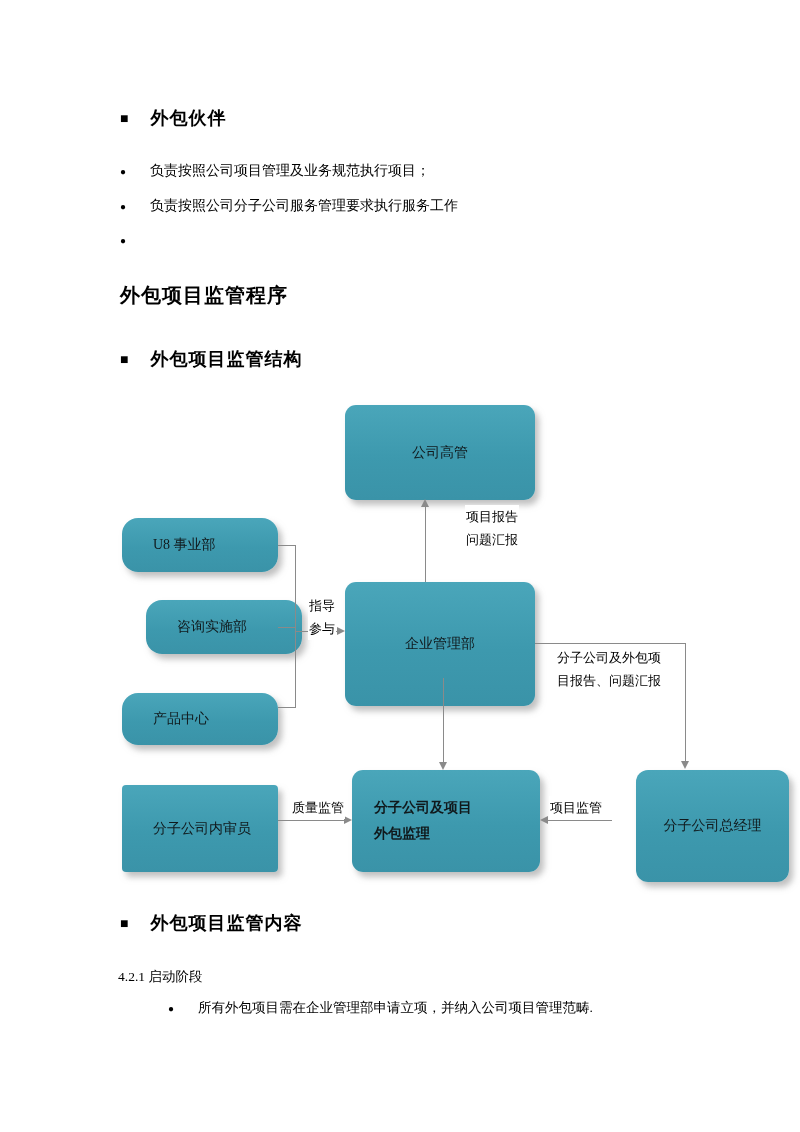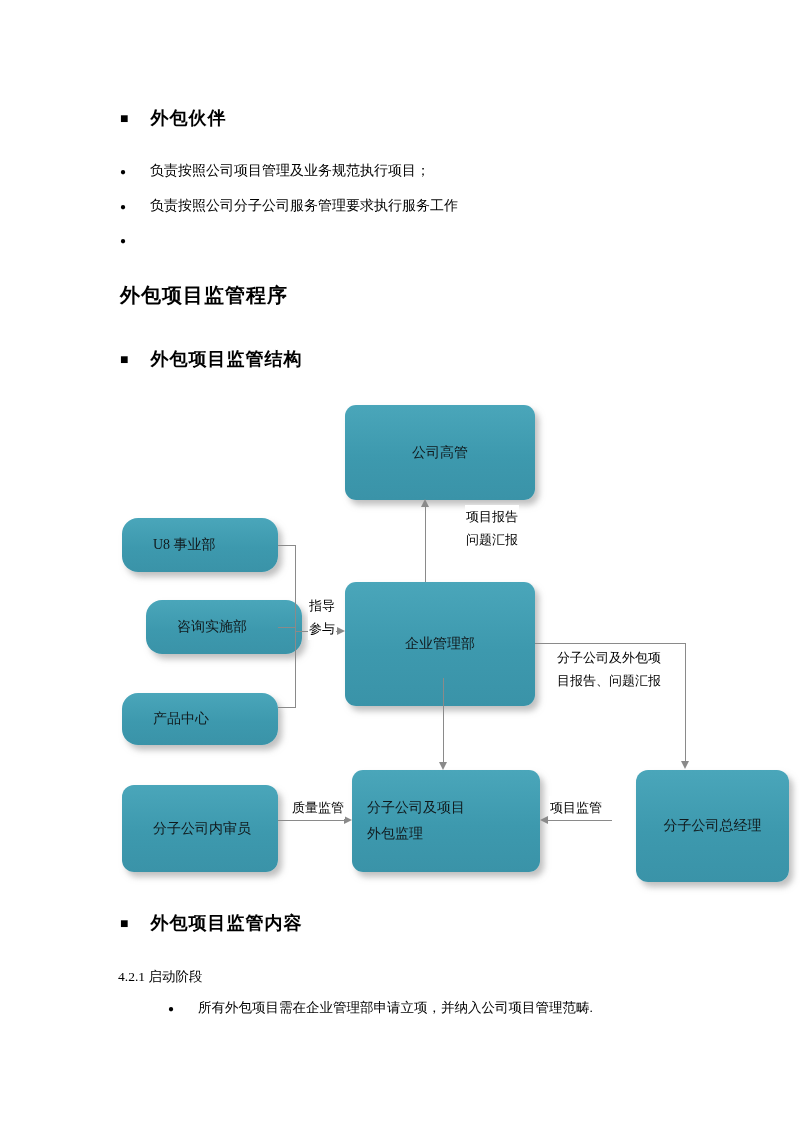--- a/index.html
+++ b/index.html
@@ -95,7 +95,7 @@
     <span class="nline">分子公司内审员</span>
   </div>
 
-  <div class="node left-text" style="left:352px;top:770px;width:188px;height:102px;padding-left:15px;">
+  <div class="node left-text" style="left:352px;top:770px;width:188px;height:102px;padding-left:22px;font-weight:bold;">
     <span class="nline">分子公司及项目</span>
     <span class="nline">外包监理</span>
   </div>

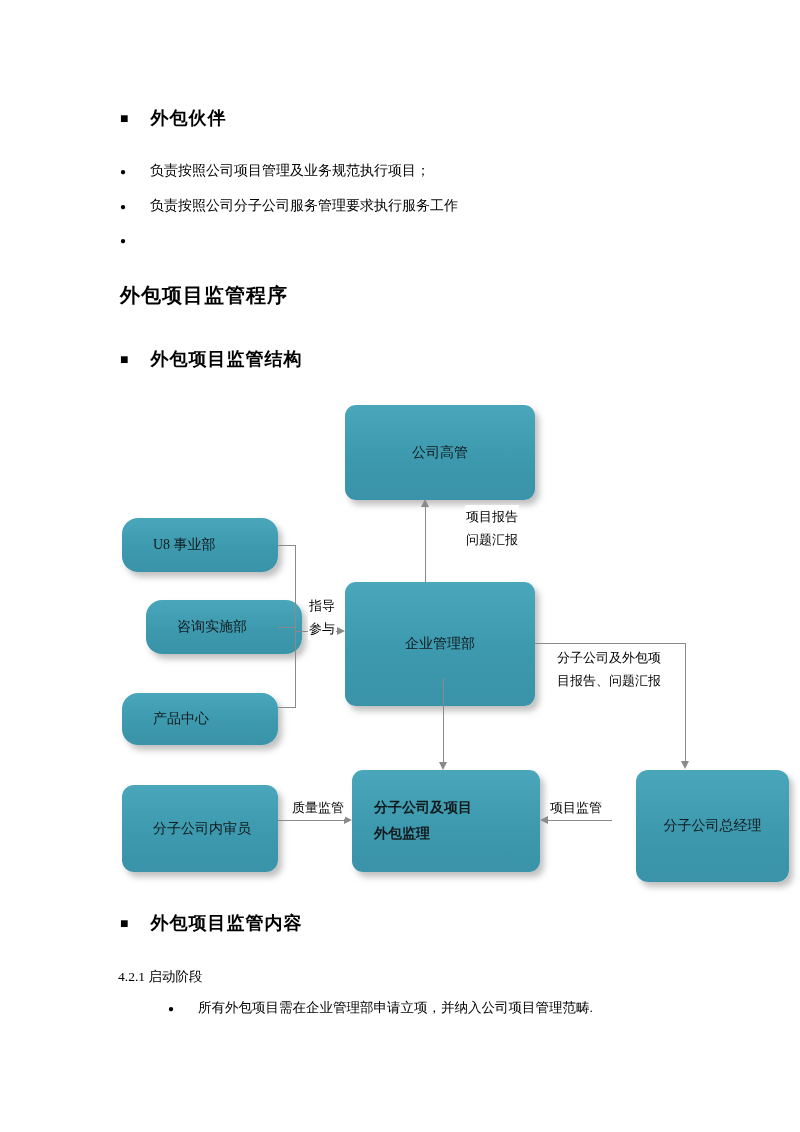--- a/index.html
+++ b/index.html
@@ -91,7 +91,7 @@
     <span class="nline">企业管理部</span>
   </div>
 
-  <div class="node left-text" style="left:122px;top:785px;width:156px;height:87px;border-radius:12px;">
+  <div class="node left-text" style="left:122px;top:785px;width:156px;height:87px;border-radius:4px;">
     <span class="nline">分子公司内审员</span>
   </div>
 

